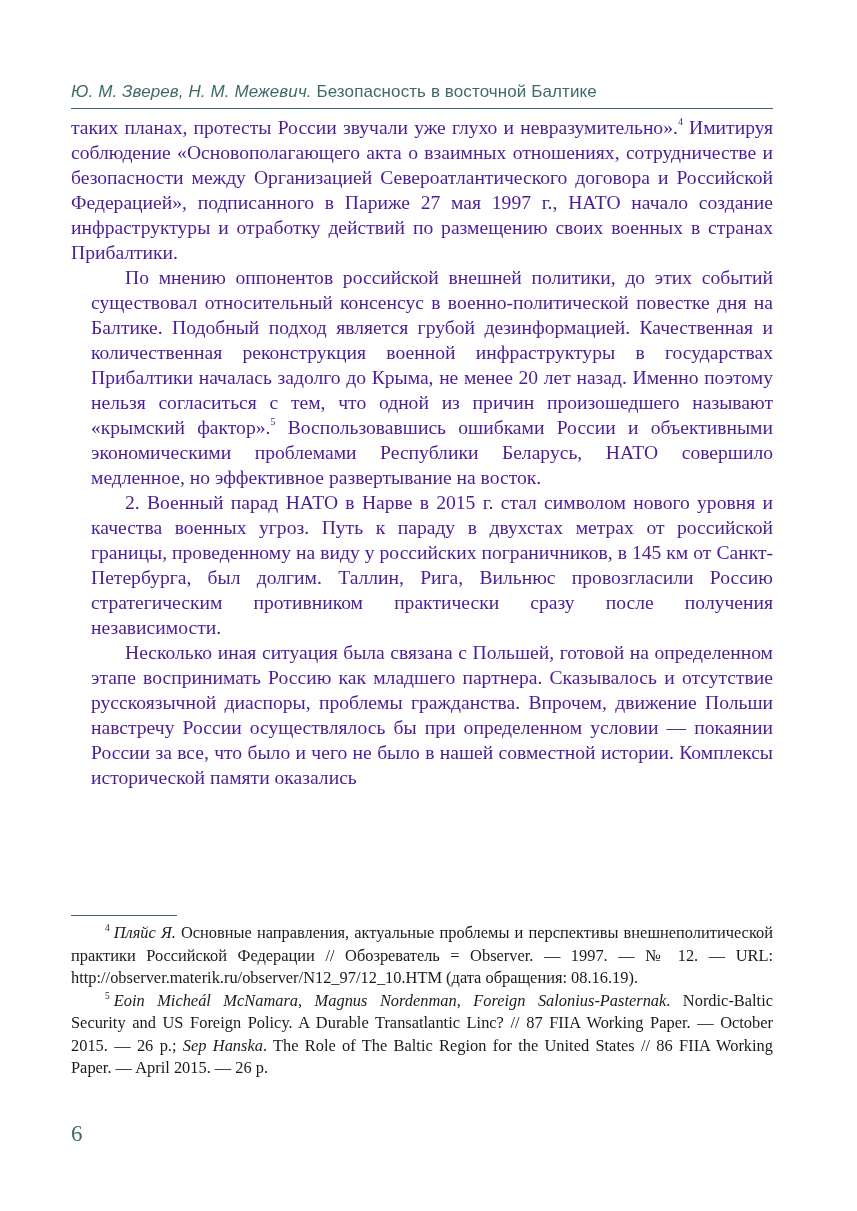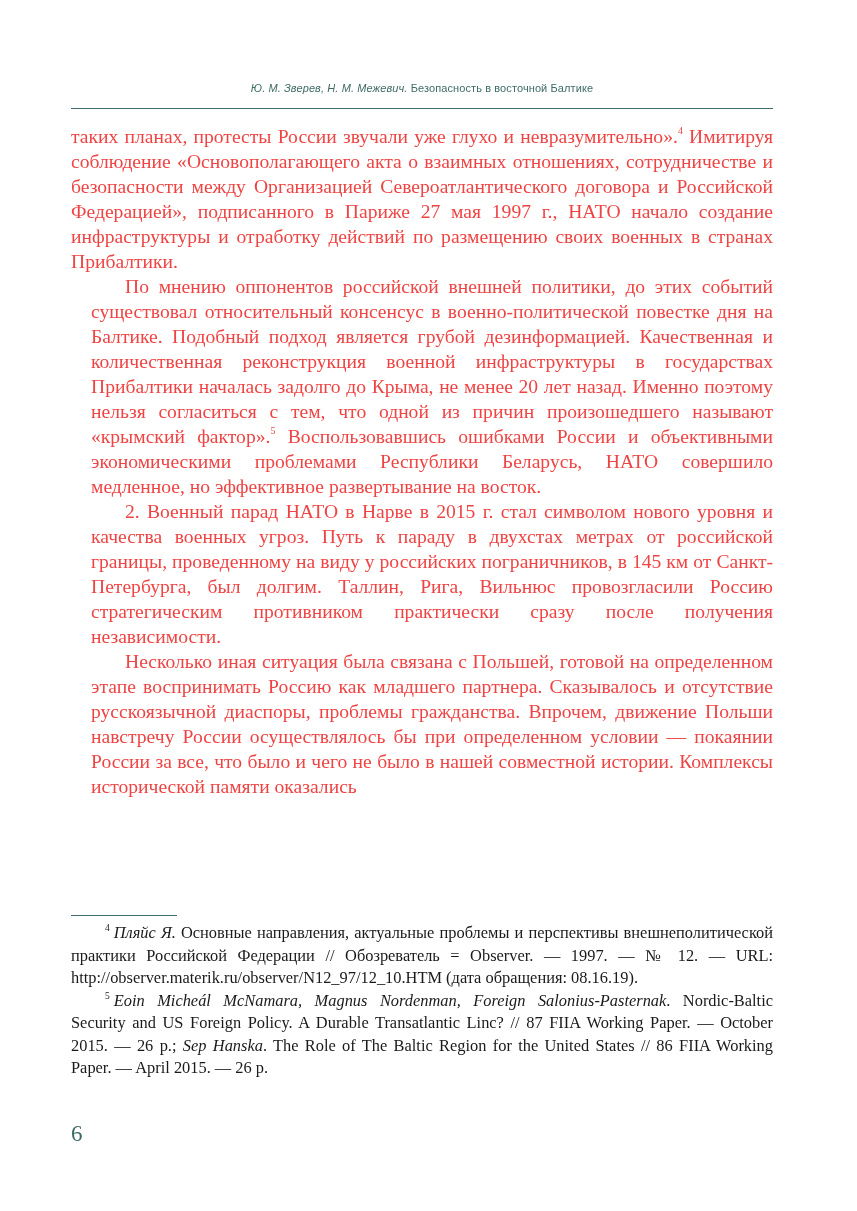--- a/index.html
+++ b/index.html
@@ -7,8 +7,8 @@
   .page { position: absolute; left: 71px; top: 0; width: 702px; }
   .running-head {
     position: absolute; left: 0; top: 82px; width: 702px;
-    text-align: center; color: #3f6b66;
-    font-family: "Liberation Sans", sans-serif; font-size: 11px; letter-spacing: 0.1px;
+    text-align: left; color: #3f6b66;
+    font-family: "Liberation Sans", sans-serif; font-size: 17px; letter-spacing: 0.1px;
   }
   .running-head .authors { font-style: italic; }
   .head-rule { position: absolute; left: 0; top: 108px; width: 702px; height: 0; border-top: 1.3px solid #3f6b66; }

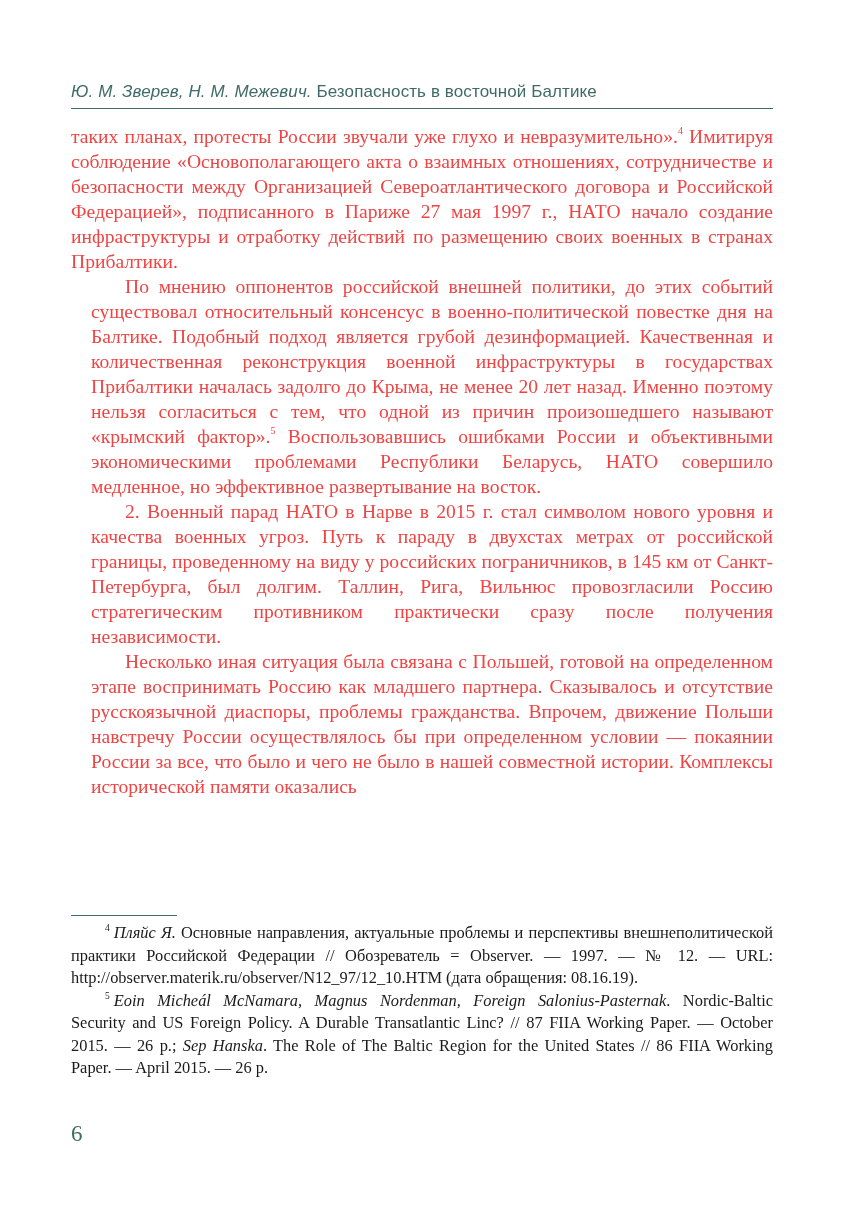--- a/index.html
+++ b/index.html
@@ -13,9 +13,9 @@
   .running-head .authors { font-style: italic; }
   .head-rule { position: absolute; left: 0; top: 108px; width: 702px; height: 0; border-top: 1.3px solid #3f6b66; }
   .body-text {
-    position: absolute; left: 0; top: 124px; width: 702px;
+    position: absolute; left: 0; top: 115px; width: 702px;
     font-family: "Liberation Serif", serif; font-size: 19.6px; line-height: 25px;
-    color: #ef4444; text-align: justify; hyphens: manual;
+    color: #4c1d95; text-align: justify; hyphens: manual;
   }
   .body-text p { margin: 0; text-indent: 0; }
   .body-text p.indent { text-indent: 34px; margin-left: 20px; }

